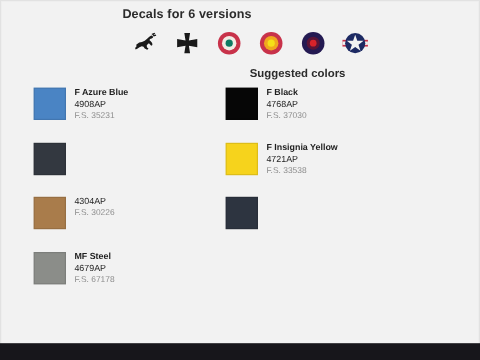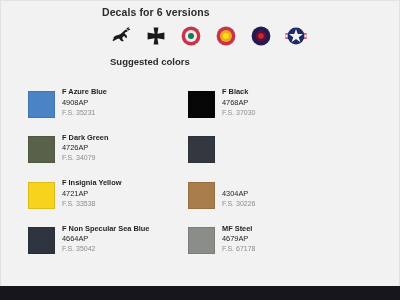--- a/index.html
+++ b/index.html
@@ -62,6 +62,7 @@
     font-size:9.5px;
     font-weight:bold;
     color:#2b2b2b;
+    text-align:center;
   }
 
   .colors{

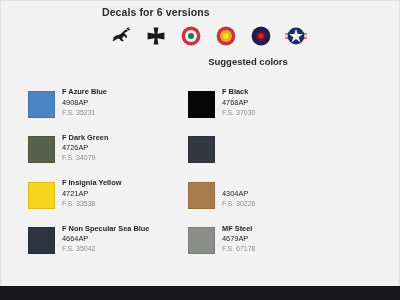--- a/index.html
+++ b/index.html
@@ -75,7 +75,7 @@
   }
   .color-item{
     display:flex;
-    align-items:flex-end;
+    align-items:flex-start;
     gap:7px;
   }
   .swatch{

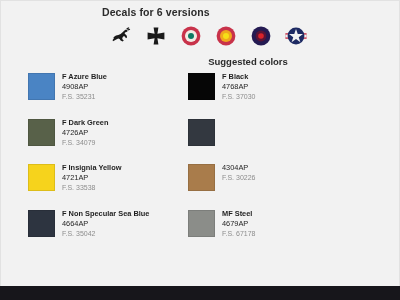--- a/index.html
+++ b/index.html
@@ -192,14 +192,6 @@
         </div>
       </div>
 
-      <div class="color-item">
-        <div class="swatch" style="background: rgb(88, 97, 73);"></div>
-        <div class="ctext">
-          <div class="cname">F Dark Green</div>
-          <div class="ccode">4726AP</div>
-          <div class="cfs">F.S. 34079</div>
-        </div>
-      </div>
 
       <div class="color-item">
         <div class="swatch" style="background: rgb(51, 56, 64);"></div>

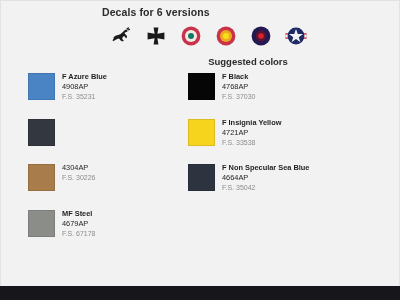--- a/index.html
+++ b/index.html
@@ -216,11 +216,6 @@
 
       <div class="color-item">
         <div class="swatch" style="background: rgb(45, 52, 64);"></div>
-        <div class="ctext">
-          <div class="cname">F Non Specular Sea Blue</div>
-          <div class="ccode">4664AP</div>
-          <div class="cfs">F.S. 35042</div>
-        </div>
       </div>
 
 

